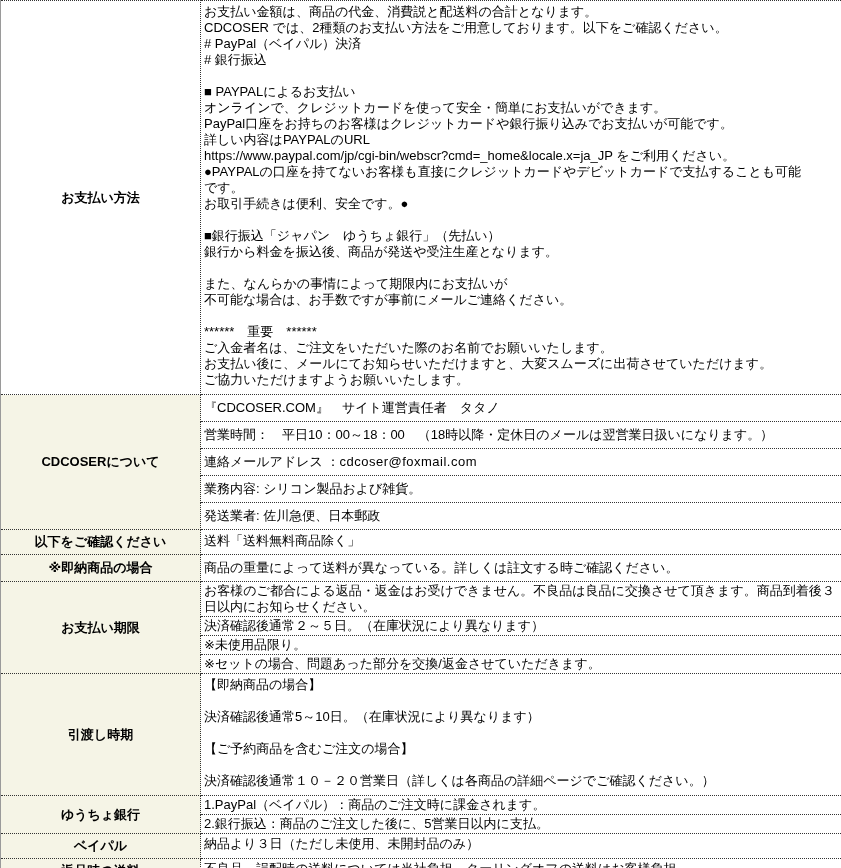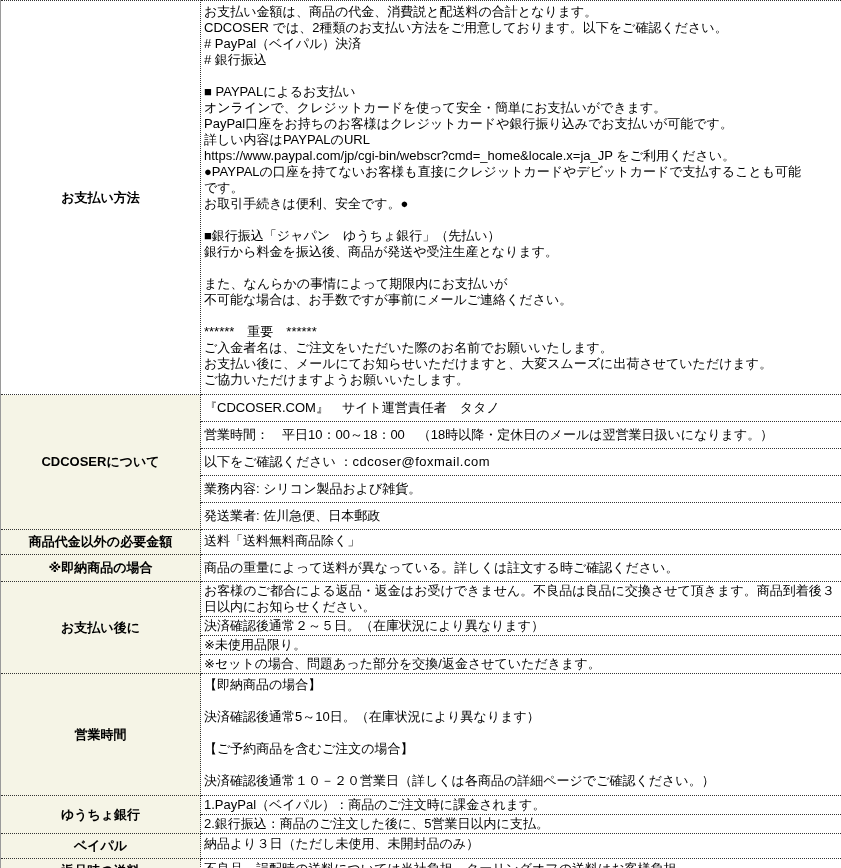--- a/index.html
+++ b/index.html
@@ -89,7 +89,7 @@
     <td class="val val-pad">営業時間：　平日10：00～18：00　（18時以降・定休日のメールは翌営業日扱いになります。）</td>
   </tr>
   <tr>
-    <td class="val val-pad"><span>以下をご確認ください ：</span><b class="email">cdcoser@foxmail.com</b></td>
+    <td class="val val-pad"><span>連絡メールアドレス ：</span><b class="email">cdcoser@foxmail.com</b></td>
   </tr>
   <tr>
     <td class="val val-pad">業務内容: シリコン製品および雑貨。</td>

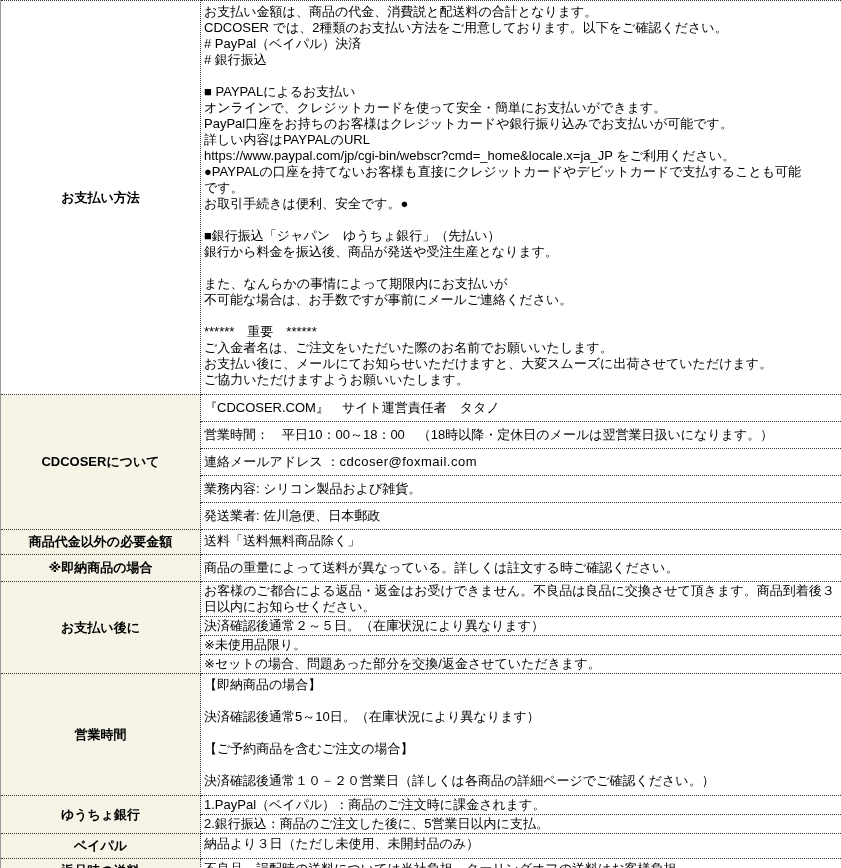--- a/index.html
+++ b/index.html
@@ -99,7 +99,7 @@
   </tr>
 
   <tr>
-    <th class="lbl">商品代金以外の必要金額</th>
+    <th class="lbl">以下をご確認ください</th>
     <td class="val" style="padding:3px">送料「送料無料商品除く」</td>
   </tr>
 

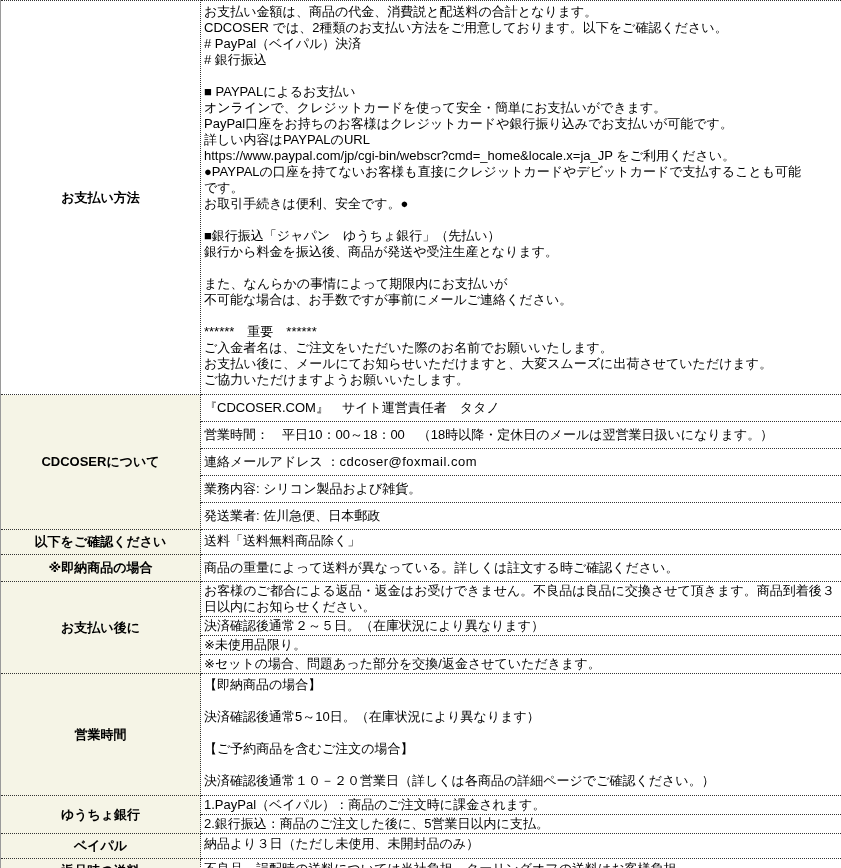--- a/index.html
+++ b/index.html
@@ -109,7 +109,7 @@
   </tr>
 
   <tr>
-    <th class="lbl" rowspan="4">お支払い後に</th>
+    <th class="lbl" rowspan="4">お支払い期限</th>
     <td class="val">お客様のご都合による返品・返金はお受けできません。不良品は良品に交換させて頂きます。商品到着後３日以内にお知らせください。</td>
   </tr>
   <tr>

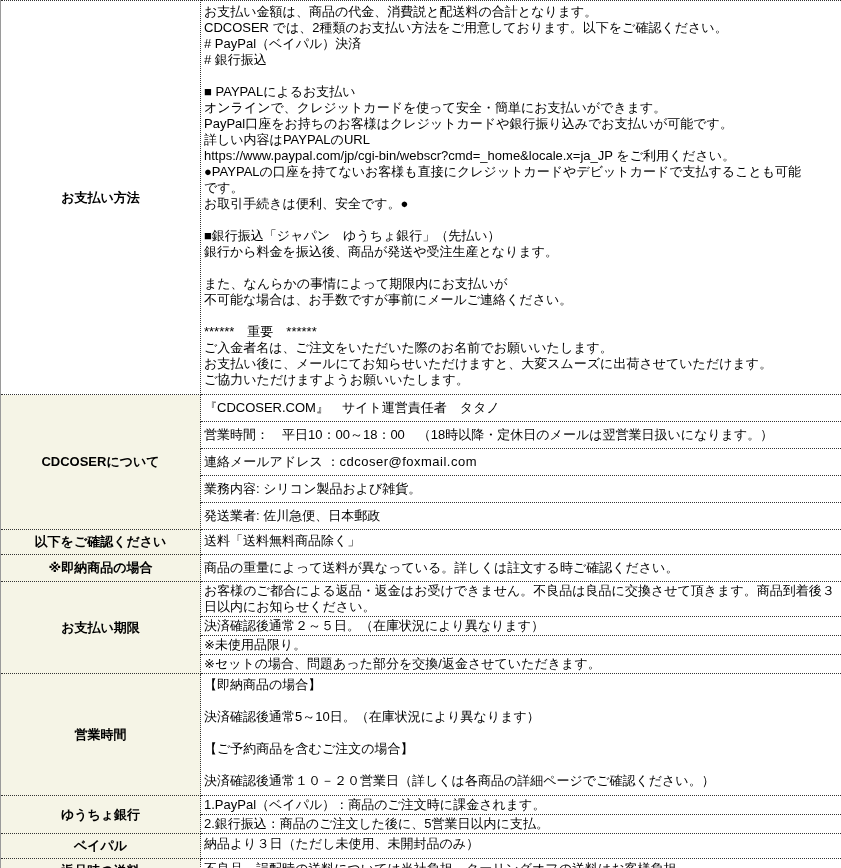--- a/index.html
+++ b/index.html
@@ -123,7 +123,7 @@
   </tr>
 
   <tr>
-    <th class="lbl">営業時間</th>
+    <th class="lbl">引渡し時期</th>
     <td class="val val-big">【即納商品の場合】
 
 決済確認後通常5～10日。（在庫状況により異なります）

